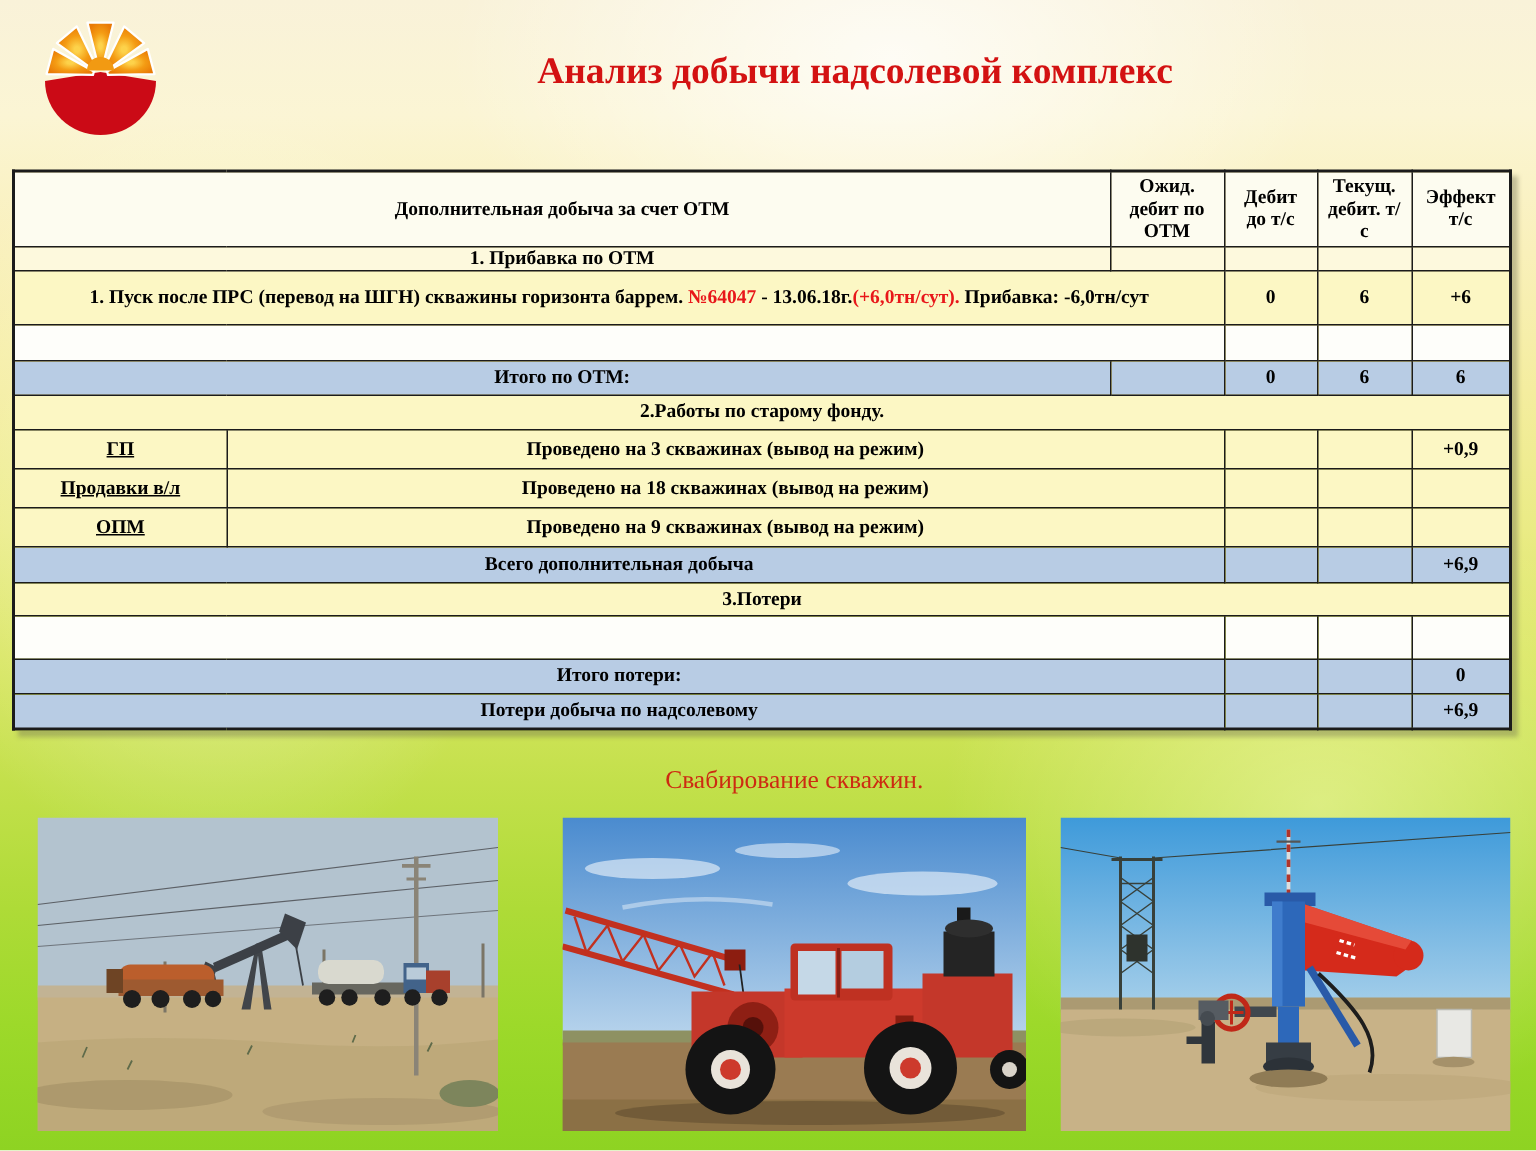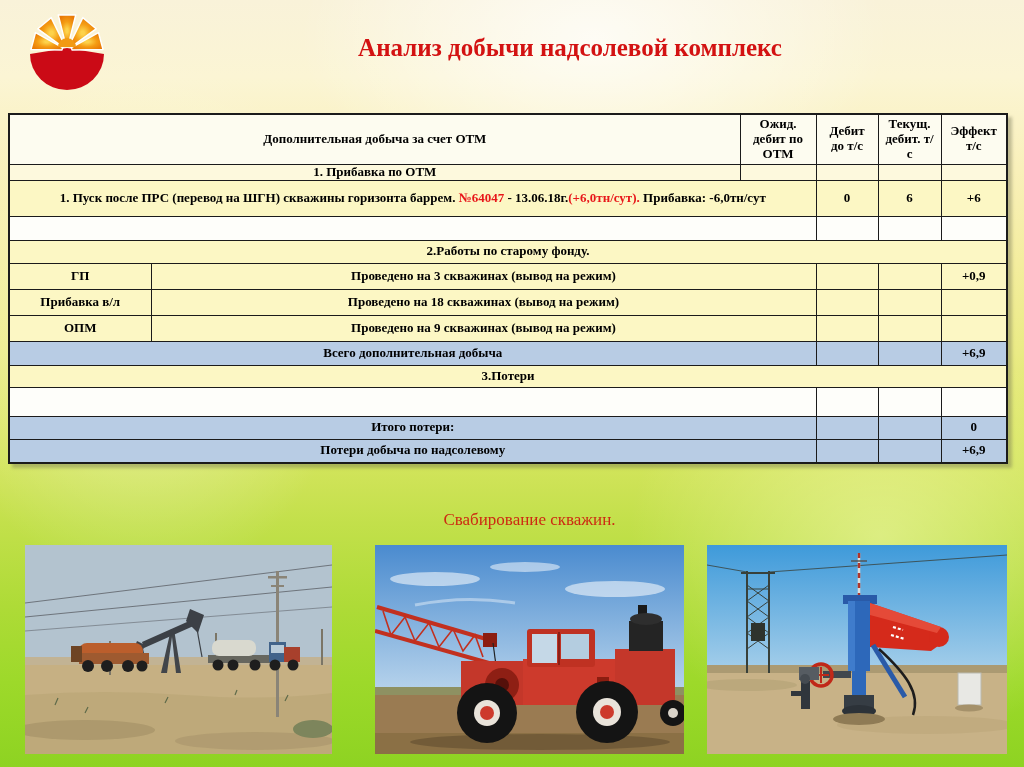--- a/index.html
+++ b/index.html
@@ -109,6 +109,13 @@
       <td></td>
           <td></td>
           <td></td>
+    </tr>
+    <tr style="height:23px" class="bg-blue">
+      <td colspan="2" class="right">Итого по ОТМ:</td>
+      <td></td>
+      <td class="val">0</td>
+      <td class="val">6</td>
+      <td class="val">6</td>
     </tr>
     <tr style="height:23px" class="bg-yellow">
       <td colspan="6">2.Работы по старому фонду.</td>

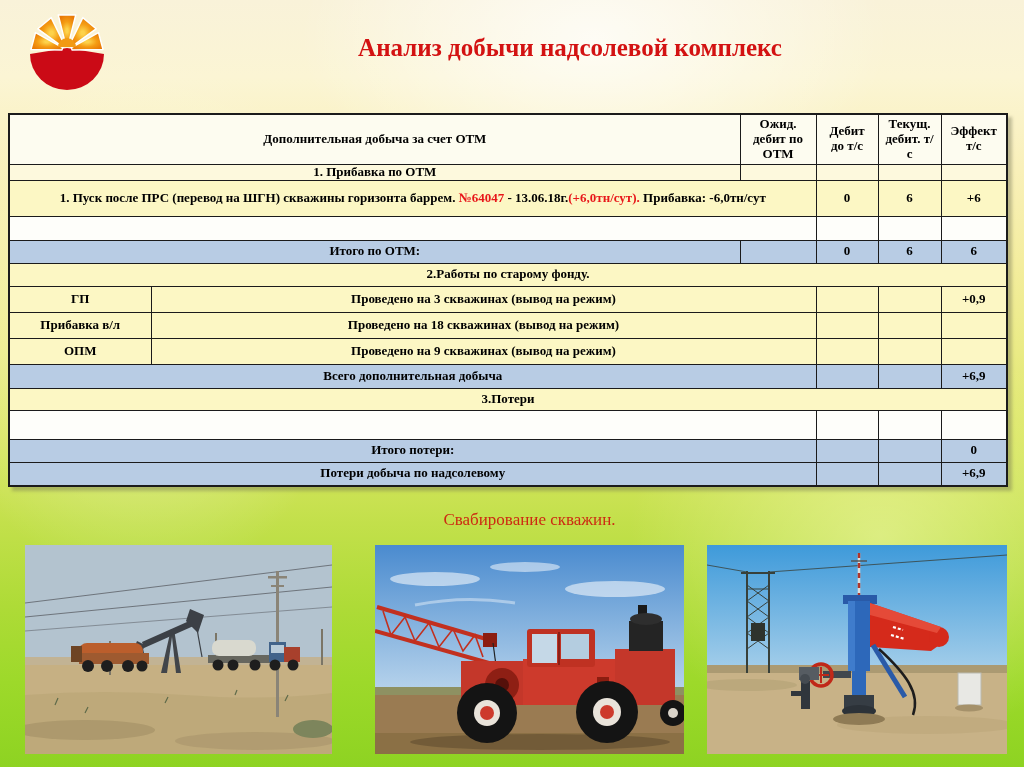--- a/index.html
+++ b/index.html
@@ -36,7 +36,7 @@
   .bg-blue { background:#b8cce4; }
   .val { color:#e8171a; text-align:center; font-size:14px; }
   .right { text-align:right; }
-  .center { text-align:center; }
+  .center { text-align:center;text-decoration:underline; }
   .red-inline { color:#e8171a; }
   td.highlight { border:3px solid #2433cf; }
   .caption {

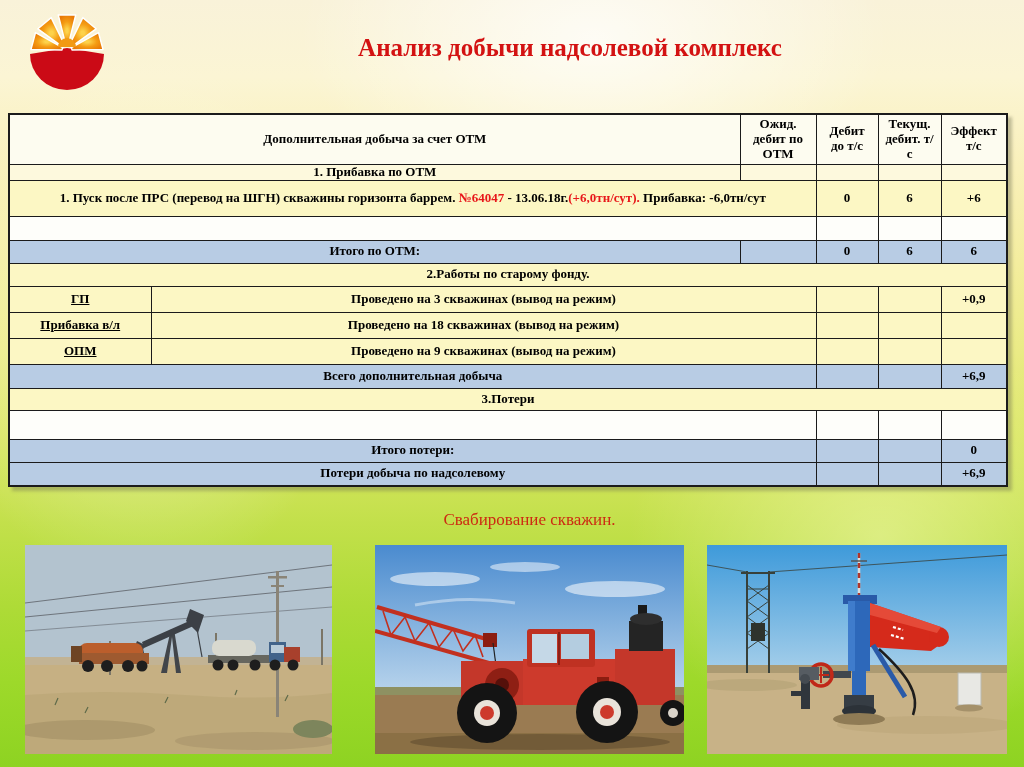--- a/index.html
+++ b/index.html
@@ -128,7 +128,7 @@
       <td class="val">+0,9</td>
     </tr>
     <tr style="height:26px" class="bg-yellow">
-      <td class="center">Прибавка в/л</td>
+      <td class="center">Продавки в/л</td>
       <td colspan="2">Проведено на 18 скважинах (вывод на режим)</td>
       <td></td>
           <td></td>

